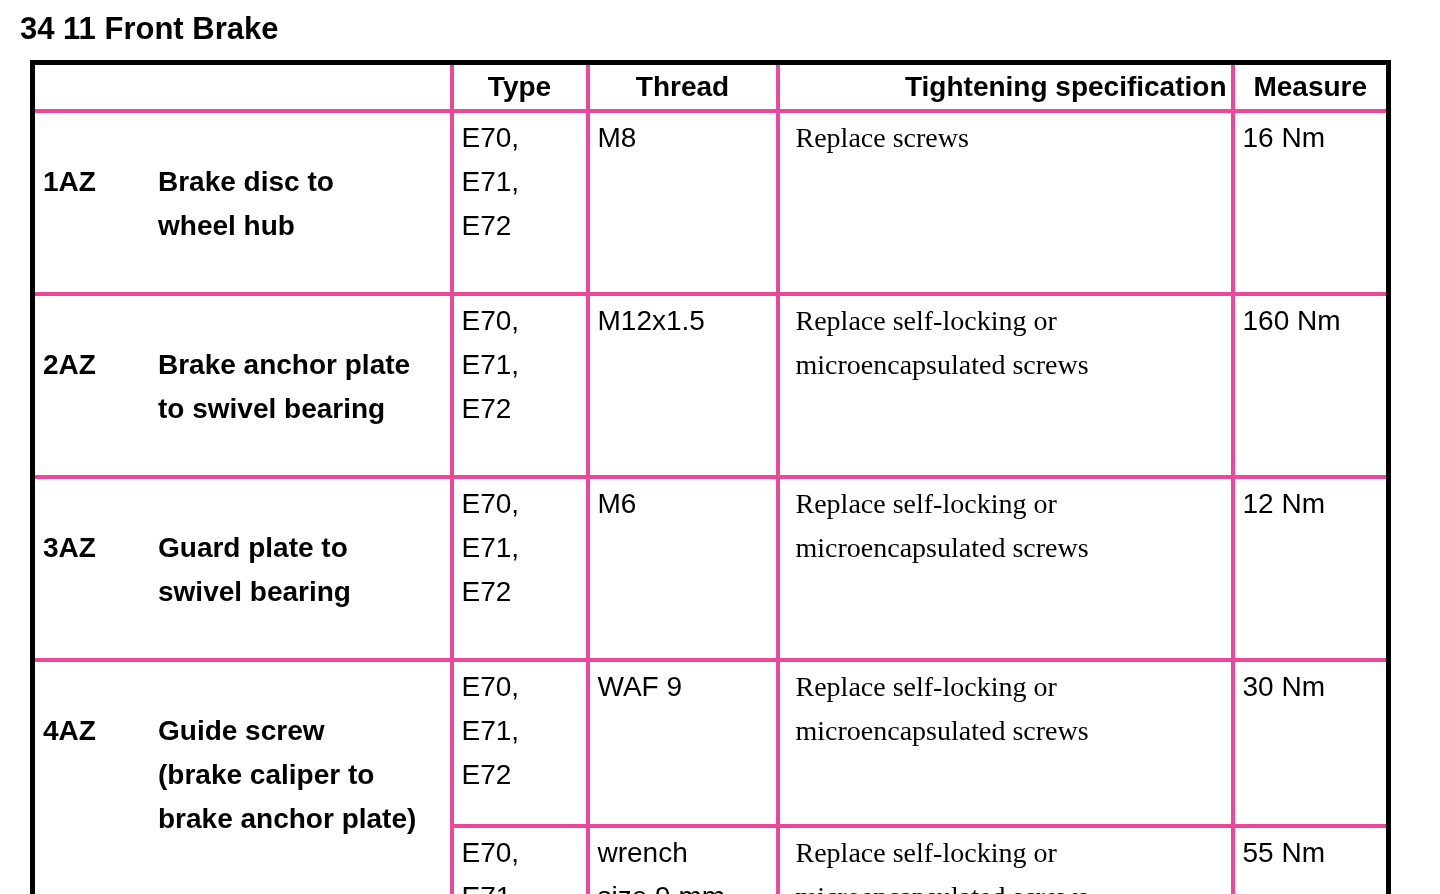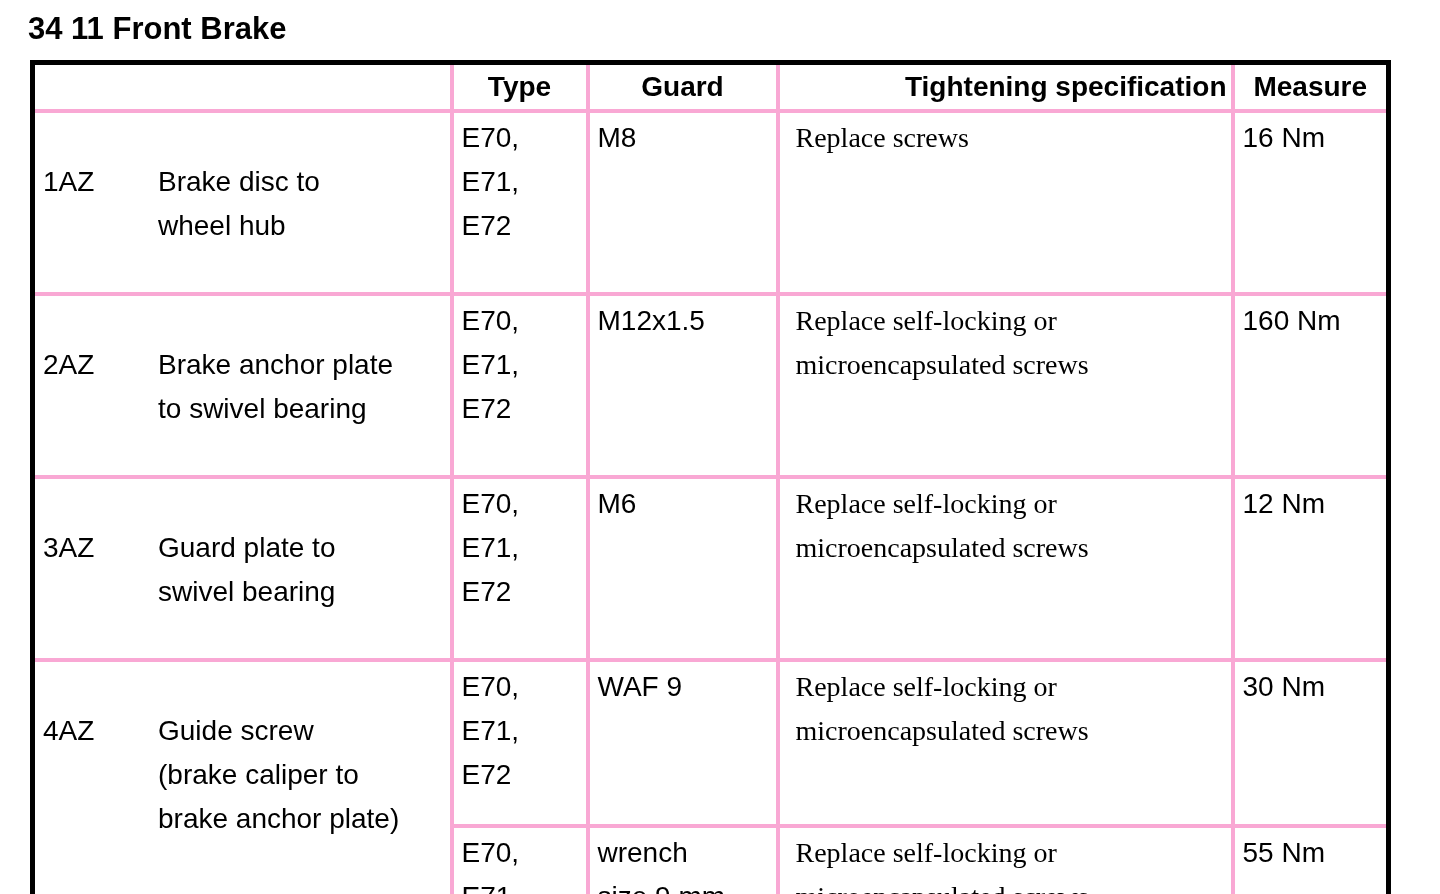--- a/index.html
+++ b/index.html
@@ -17,7 +17,7 @@
   }
   .page-title {
     position: absolute;
-    left: 28px;
+    left: 20px;
     top: 10px;
     font-size: 31px;
     font-weight: bold;

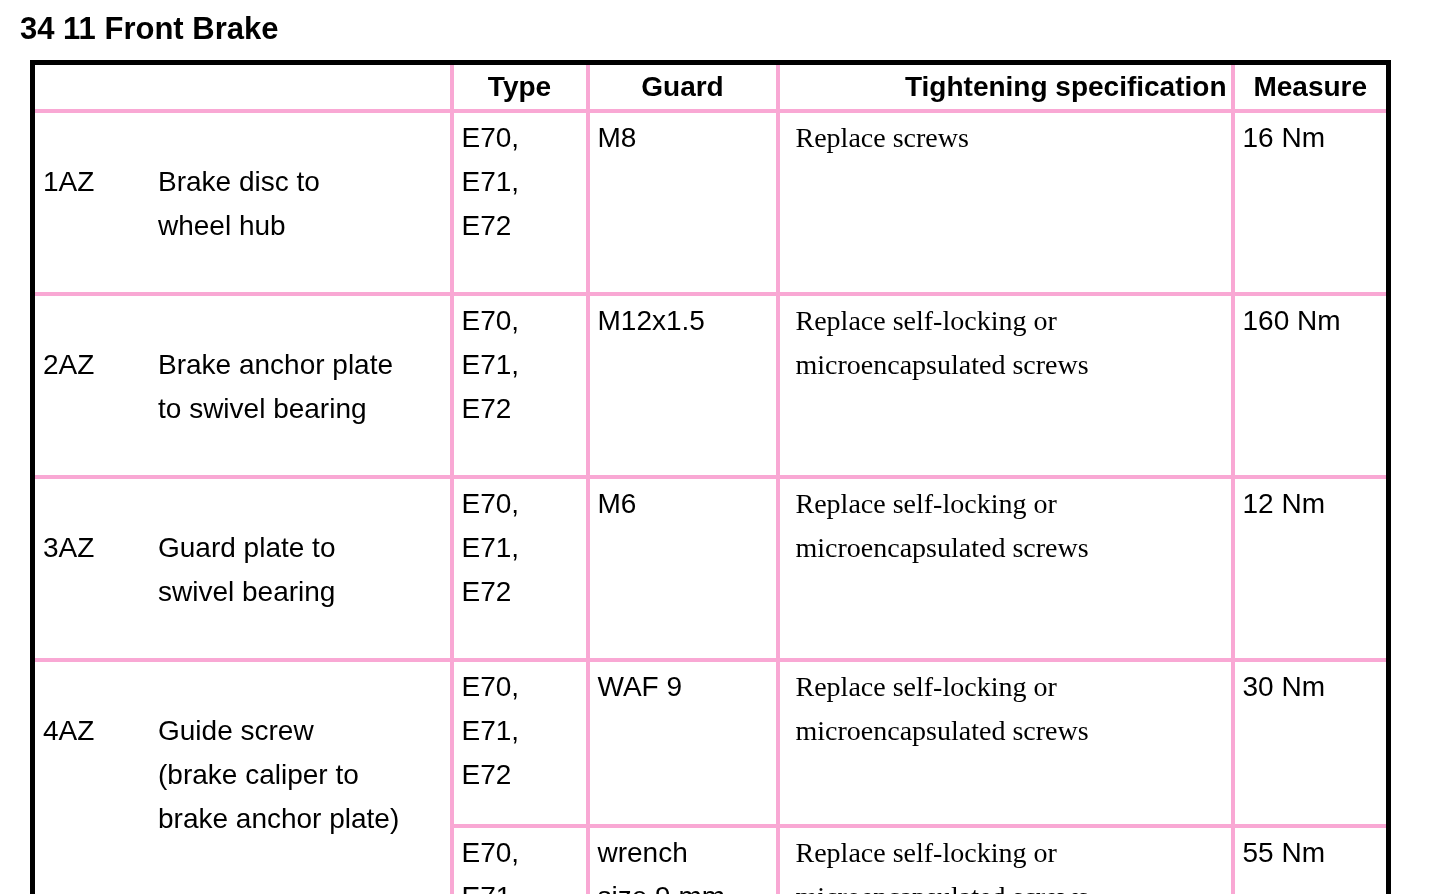--- a/index.html
+++ b/index.html
@@ -35,7 +35,7 @@
   }
   table.spec-table td,
   table.spec-table th {
-    border: 4px solid #f9a8d4;
+    border: 4px solid #ec4899;
     vertical-align: top;
     padding: 3px 6px 0 8px;
     font-size: 28px;

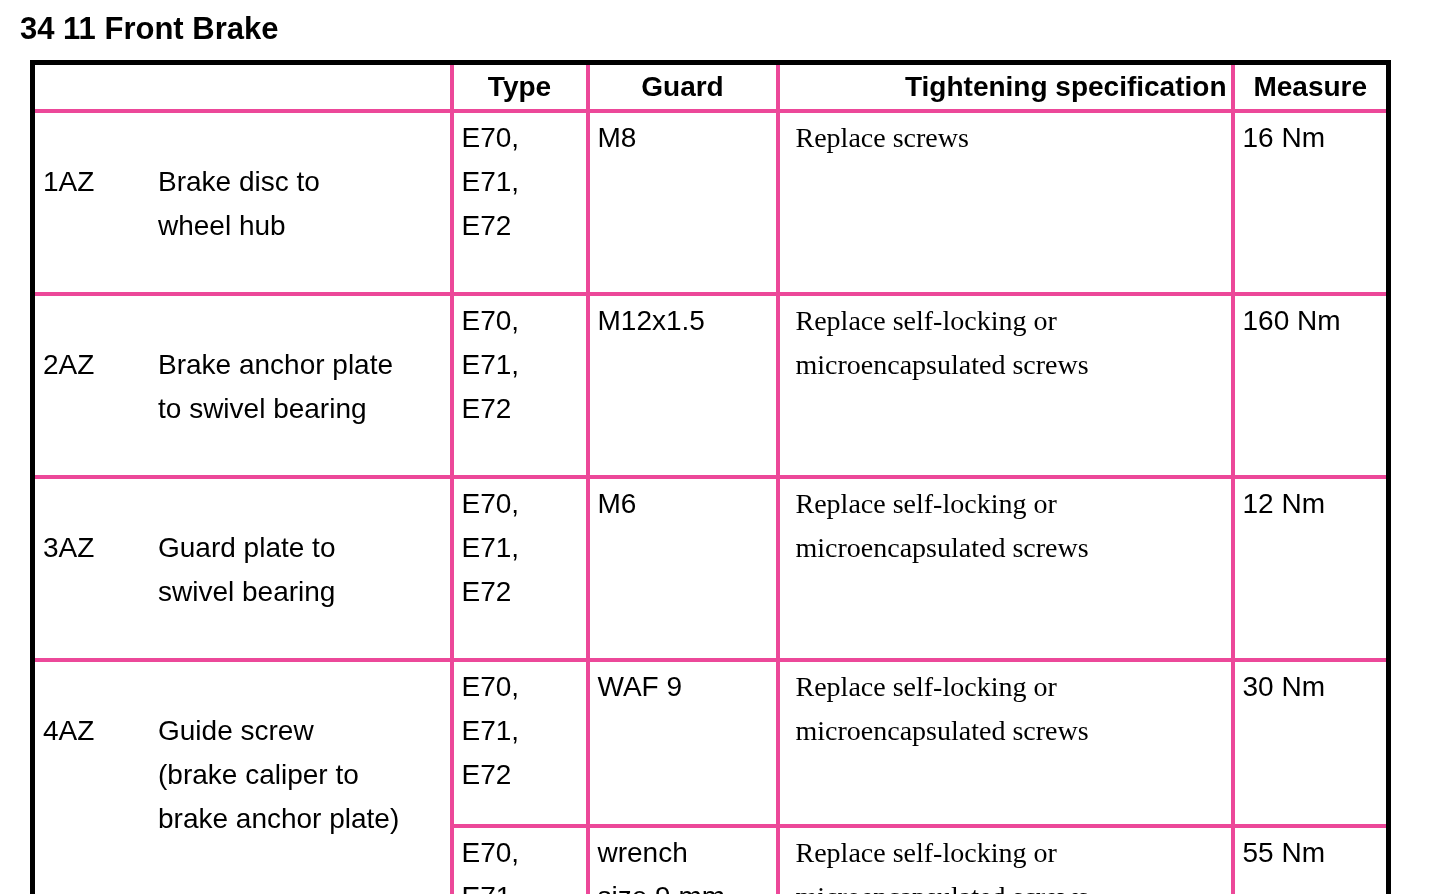--- a/index.html
+++ b/index.html
@@ -98,7 +98,7 @@
       <tr class="r-header">
     <th></th>
     <th>Type</th>
-    <th>Guard</th>
+    <th>Thread</th>
     <th class="th-tightening">Tightening specification</th>
     <th>Measure</th>
   </tr>

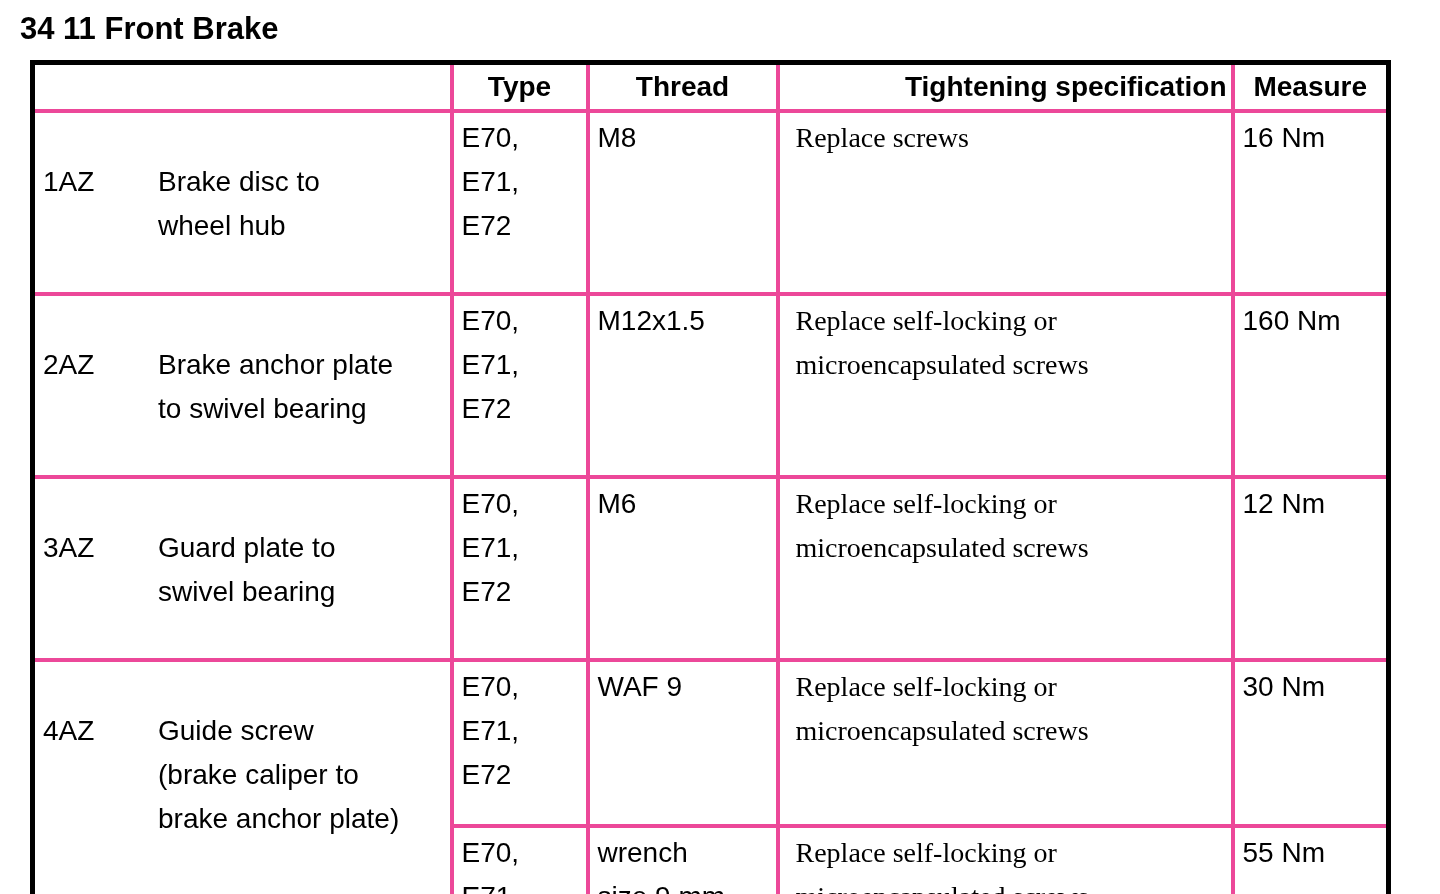--- a/index.html
+++ b/index.html
@@ -63,6 +63,7 @@
   .desc-flex {
     display: flex;
     align-items: flex-start;
+    font-weight: bold;
   }
   .row-code {
     width: 92px;

